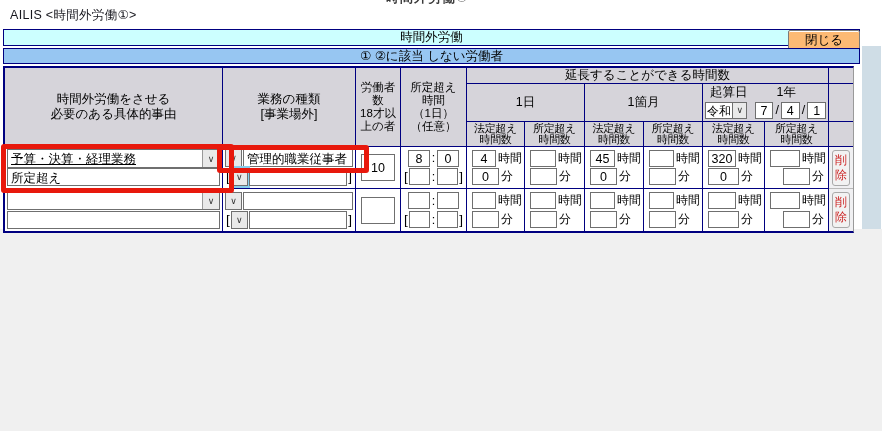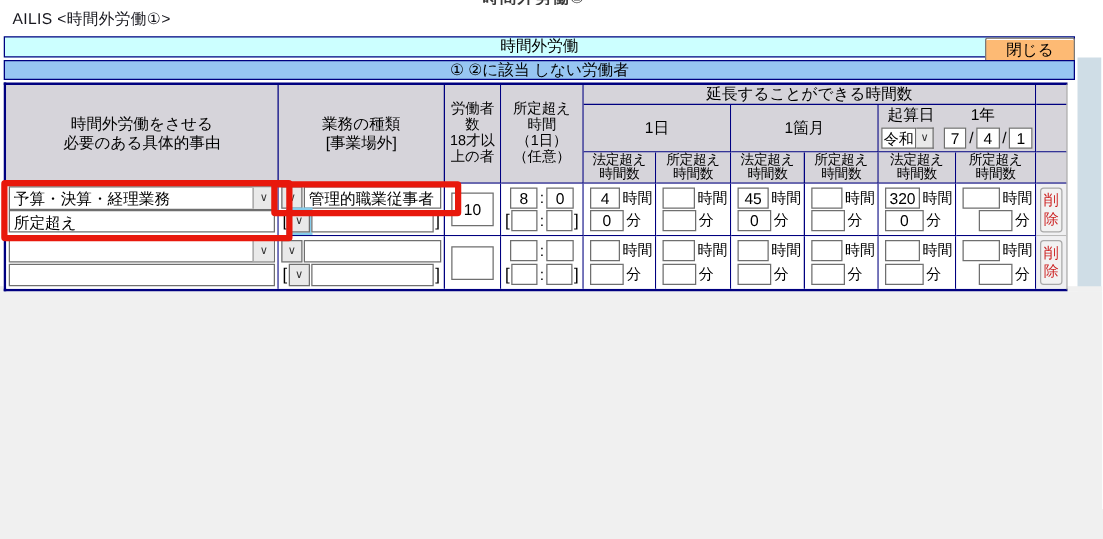--- a/index.html
+++ b/index.html
@@ -41,7 +41,7 @@
 
   
   .combo { display:flex; border:1px solid #6f6f6f; background:#fff; height:19px; align-items:stretch; }
-  .combo .ctext { flex:1; padding:1px 3px 0 3px; font-size:12.5px; white-space:nowrap; overflow:hidden; }
+  .combo .ctext { flex:1; padding:1px 3px 0 3px; font-size:12.5px; white-space:nowrap; overflow:hidden;text-decoration:underline; }
   .cbtn { width:17px; background:#e9e9e9; border-left:1px solid #9a9a9a; display:flex; align-items:center; justify-content:center;
           font-size:9px; color:#333; }
   .scombo { width:17px; height:18px; background:#e9e9e9; border:1px solid #6f6f6f; display:flex; align-items:center; justify-content:center;

